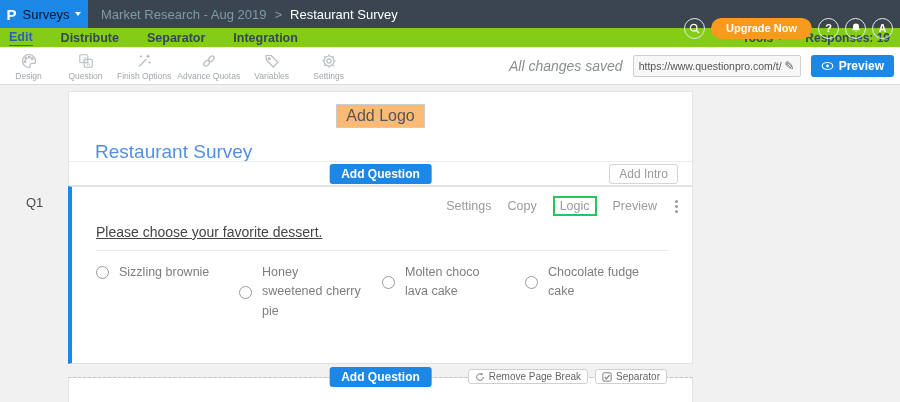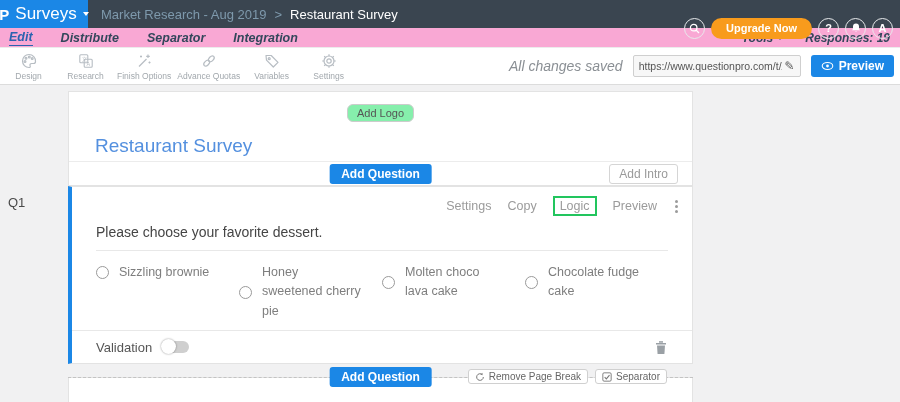--- a/index.html
+++ b/index.html
@@ -9,7 +9,7 @@
   .topbar { height:28px; background:#3A4550; display:flex; align-items:center; position:relative; }
   .logo-block { width:88px; height:28px; background:#1B87E6; display:flex; align-items:center; justify-content:center; gap:6px; }
   .logo-glyph { color:#fff; font-weight:bold; font-size:15px; line-height:1; }
-  .logo-label { color:#ffffff; font-size:17px; }
+  .logo-label { color:#0f172a; font-size:13px; }
   .caret { width:0; height:0; border-left:3.5px solid transparent; border-right:3.5px solid transparent; border-top:4px solid #fff; display:inline-block; }
   .breadcrumb { margin-left:13px; font-size:13px; color:#7E99AC; display:flex; gap:8px; align-items:center; }
   .breadcrumb .current { color:#fff; }

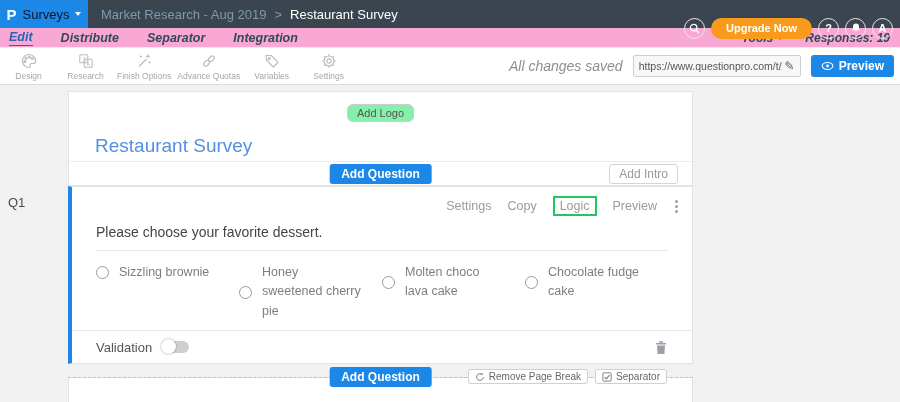--- a/index.html
+++ b/index.html
@@ -18,7 +18,7 @@
   .upgrade-btn { background:#F89B1C; color:#fff; font-size:11px; font-weight:bold; border:none; border-radius:11px; height:21px; padding:0 15px; }
 
   
-  .navrow { height:19px; background:#f9a8d4; display:flex; align-items:center; padding-left:9px;font-style:italic; }
+  .navrow { height:19px; background:#84cc16; display:flex; align-items:center; padding-left:9px; }
   .nav-item { font-size:12.5px; font-weight:600; color:#33475B; margin-right:28px; text-decoration:none; }
   .nav-item.active { color:#2B63B0; border-bottom:1px solid #2B63B0; padding-bottom:1px; }
   .nav-right { margin-left:auto; display:flex; align-items:center; gap:22px; padding-right:10px; }

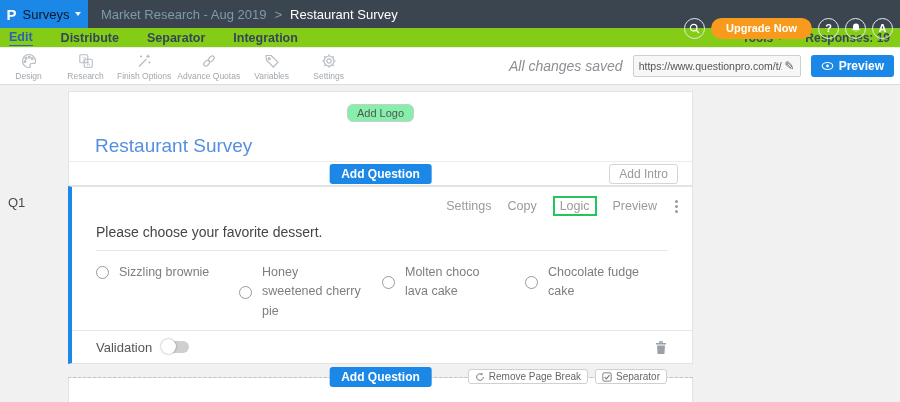--- a/index.html
+++ b/index.html
@@ -151,7 +151,7 @@
           <text x="9.4" y="13.6" font-size="5.5" fill="#B7BDC3" stroke="none" font-family="Liberation Sans,sans-serif">A</text>
         </svg>
       </span>
-    <span class="tool-label">Research</span>
+    <span class="tool-label">Question</span>
   </div>
   <div class="tool-item">
     <span>

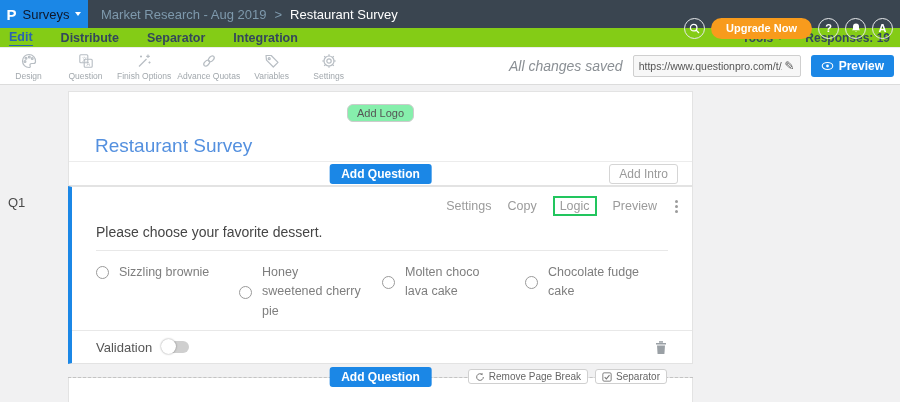--- a/index.html
+++ b/index.html
@@ -45,7 +45,7 @@
 
   .card { background:#fff; border:1px solid #E3E3E3; position:absolute; left:68px; width:625px; }
   .page1 { top:6px; height:95px; }
-  .add-logo-btn { display:block; margin:12px auto 0; background:#86efac; border:1px solid #ccc; border-radius:6px; font-size:11px; color:#555; padding:2px 9px; font-family:"Liberation Sans",sans-serif; }
+  .add-logo-btn { display:block; margin:12px auto 0; background:#fdba74; border:1px solid #ccc; border-radius:0; font-size:16px; color:#555; padding:2px 9px; font-family:"Liberation Sans",sans-serif; }
   .survey-title { margin:13px 0 0 26px; font-size:19px; color:#5490DF; }
   .p1-bottom { position:absolute; left:0; right:0; bottom:0; height:24px; border-top:1px solid #ECECEC; }
   .blue-btn { background:#1B87E6; color:#fff; border:none; border-radius:3px; font-size:12px; font-weight:bold; padding:3px 12px; font-family:"Liberation Sans",sans-serif; }

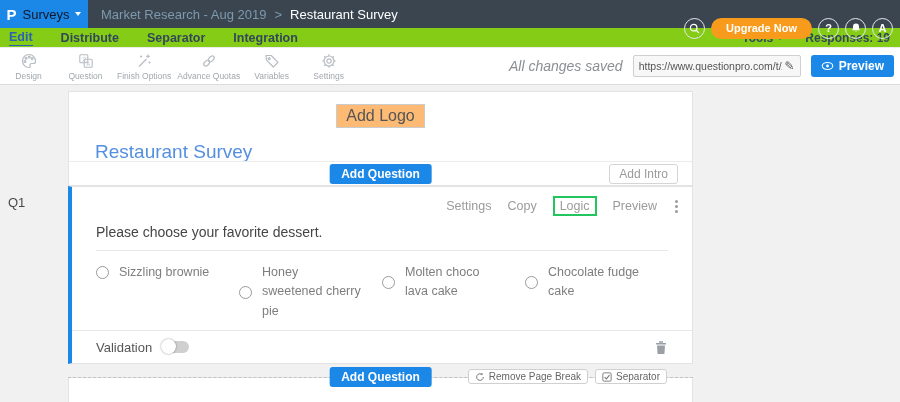--- a/index.html
+++ b/index.html
@@ -41,7 +41,7 @@
 
   
   .content { position:relative; height:318px; background:#F1F1F2; }
-  .q-label { position:absolute; left:8px; top:110px; font-size:13px; color:#4a4a4a; }
+  .q-label { position:absolute; left:26px; top:110px; font-size:13px; color:#4a4a4a; }
 
   .card { background:#fff; border:1px solid #E3E3E3; position:absolute; left:68px; width:625px; }
   .page1 { top:6px; height:95px; }

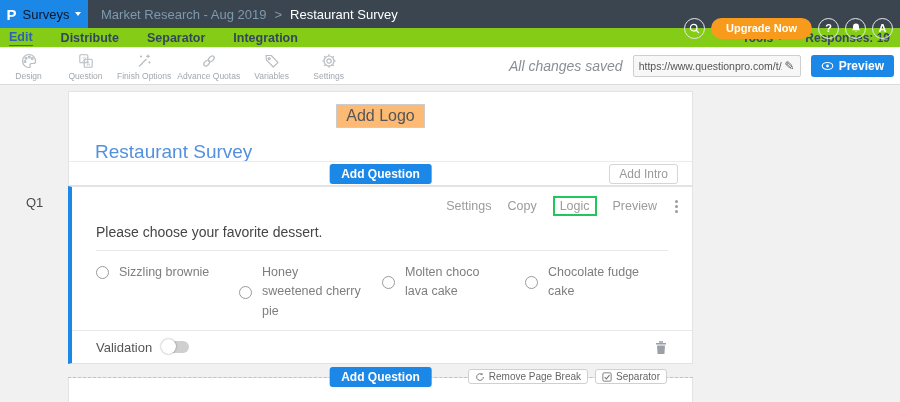--- a/index.html
+++ b/index.html
@@ -59,7 +59,7 @@
   .q-action.highlight { border:2px solid #22c55e; padding:1px 5px; }
   .dots-menu { display:flex; flex-direction:column; gap:2px; margin-left:2px; }
   .dots-menu i { width:3px; height:3px; border-radius:50%; background:#9b9b9b; }
-  .q-text { margin:8px 0 0 24px; font-size:14px; color:#454545; }
+  .q-text { margin:8px 0 0 24px; font-size:14px; color:#454545;text-decoration:underline; }
   .q-div { border-top:1px solid #E8E8E8; margin:10px 24px 0; }
   .q-options { display:flex; align-items:flex-start; padding:12px 24px 0; }
   .opt { flex:1; display:flex; align-items:center; gap:10px; }

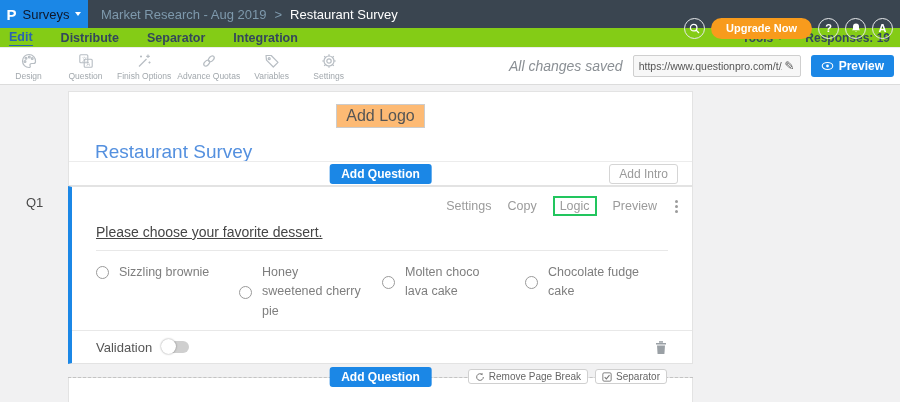--- a/index.html
+++ b/index.html
@@ -253,19 +253,6 @@
         <span class="opt-label">Chocolate fudge cake</span>
       </div>
     </div>
-    <div class="q-bottom">
-      <span class="validation-label">Validation</span>
-      <span class="toggle">
-          <span class="knob"></span>
-        </span>
-      <button class="trash-btn">
-        <svg width="14" height="15" viewBox="0 0 14 15">
-            <rect x="5" y="1.2" width="4" height="1.5" fill="#9aa0a5"></rect>
-            <rect x="2" y="3" width="10" height="1.5" fill="#9aa0a5"></rect>
-            <path d="M3 5.5h8l-.6 8.5H3.6z" fill="#9aa0a5"></path>
-          </svg>
-      </button>
-    </div>
   </div>
 
   <div class="pagebreak-row">

